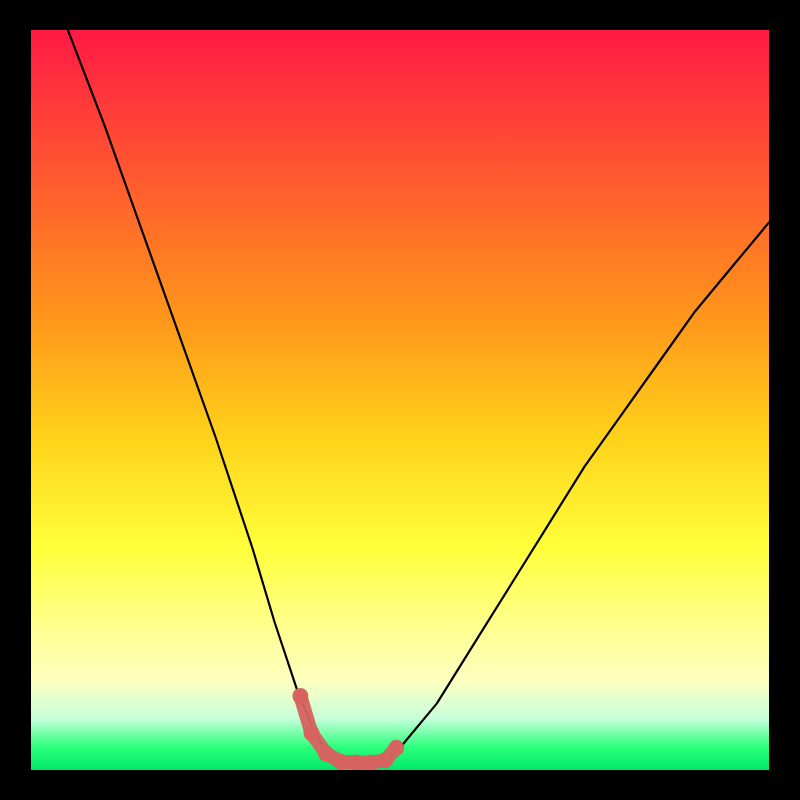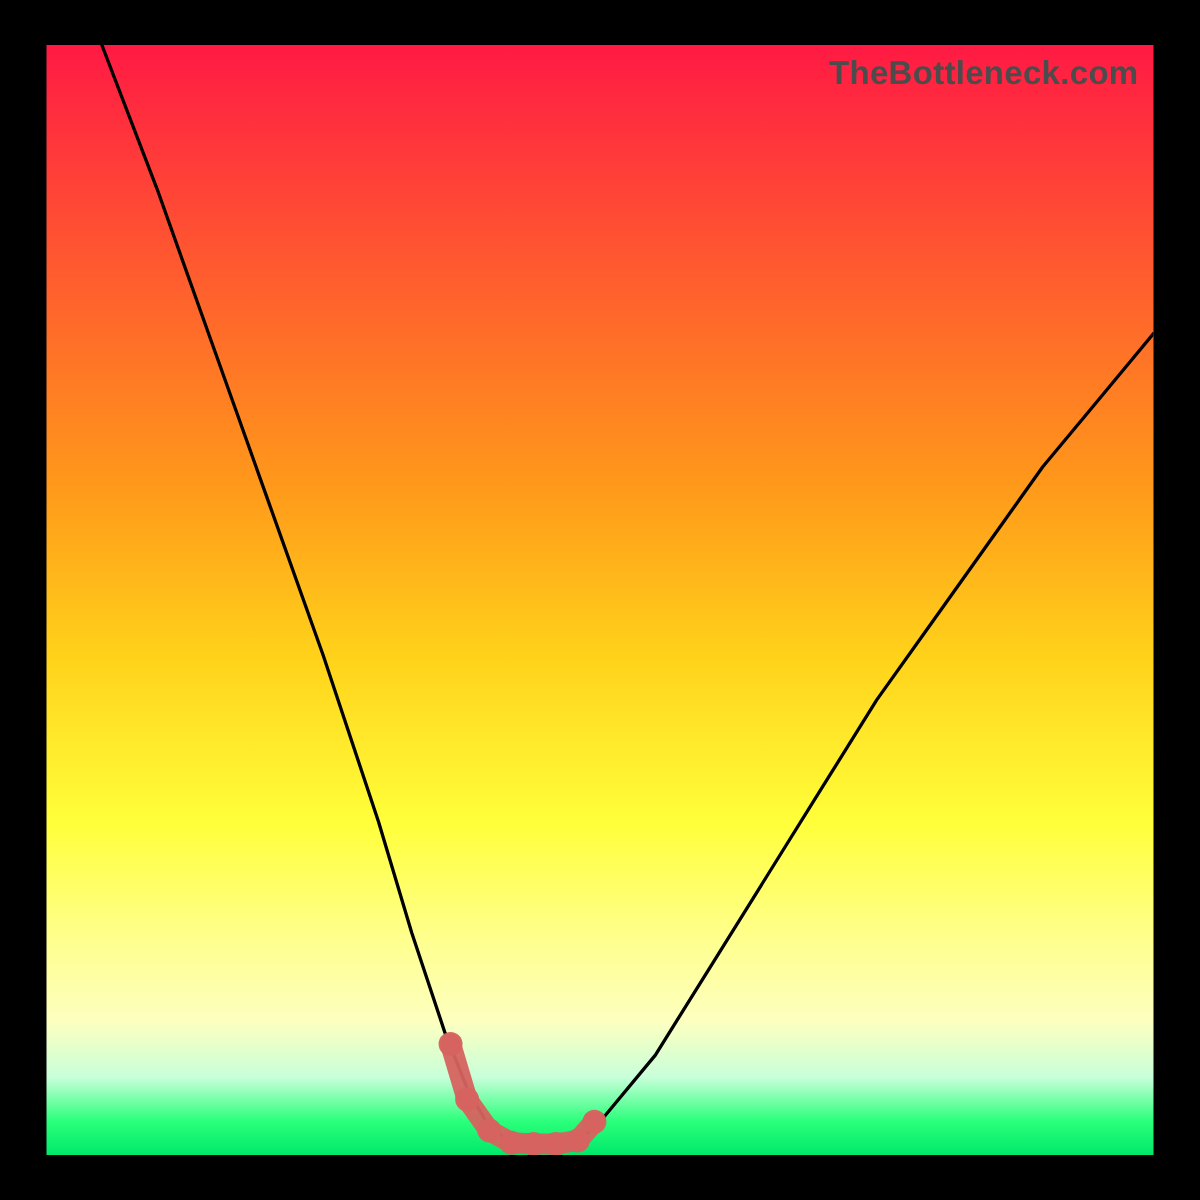--- a/index.html
+++ b/index.html
@@ -70,7 +70,6 @@
 
 <div class="frame">
   <div class="plot-area">
-    <div class="watermark">TheBottleneck.com</div>
     <svg class="curve" viewBox="0 0 738 740" preserveAspectRatio="none">
       <path class="line" d="M36.90 0.00 L73.80 96.20 L110.70 199.80 L147.60 303.40 L184.50 407.00 L221.40 518.00 L243.54 592.00 L265.68 658.60 L280.44 695.60 L295.20 721.50 L309.96 731.12 L324.72 732.60 L339.48 732.60 L354.24 731.12 L369.00 717.80 L405.90 673.40 L442.80 614.20 L479.70 555.00 L516.60 495.80 L553.50 436.60 L590.40 384.80 L627.30 333.00 L664.20 281.20 L701.10 236.80 L738.00 192.40"></path>
       <path class="markers" d="M269.37 666.00 L280.44 703.00 L295.20 723.72 L309.96 731.86 L324.72 732.60 L339.48 732.60 L354.24 730.38 L365.31 717.80"></path>

